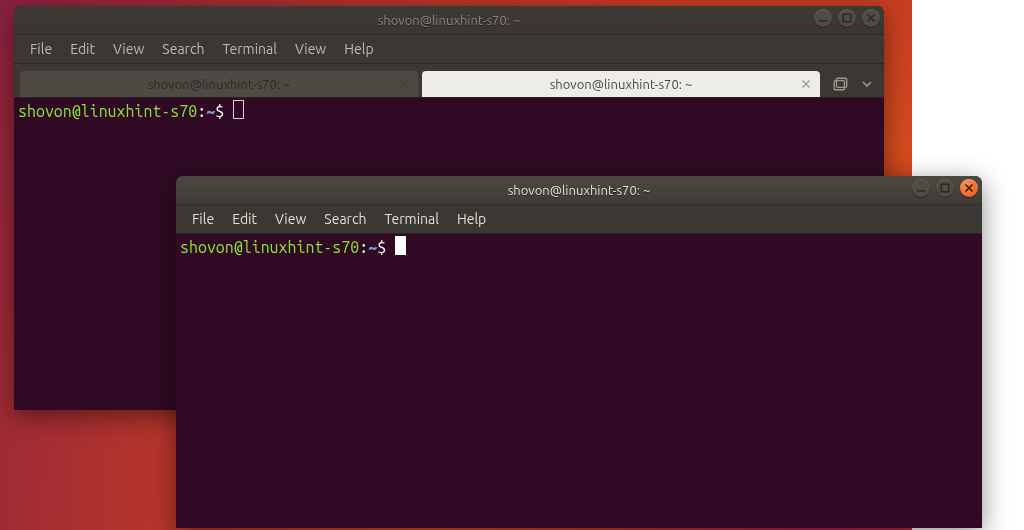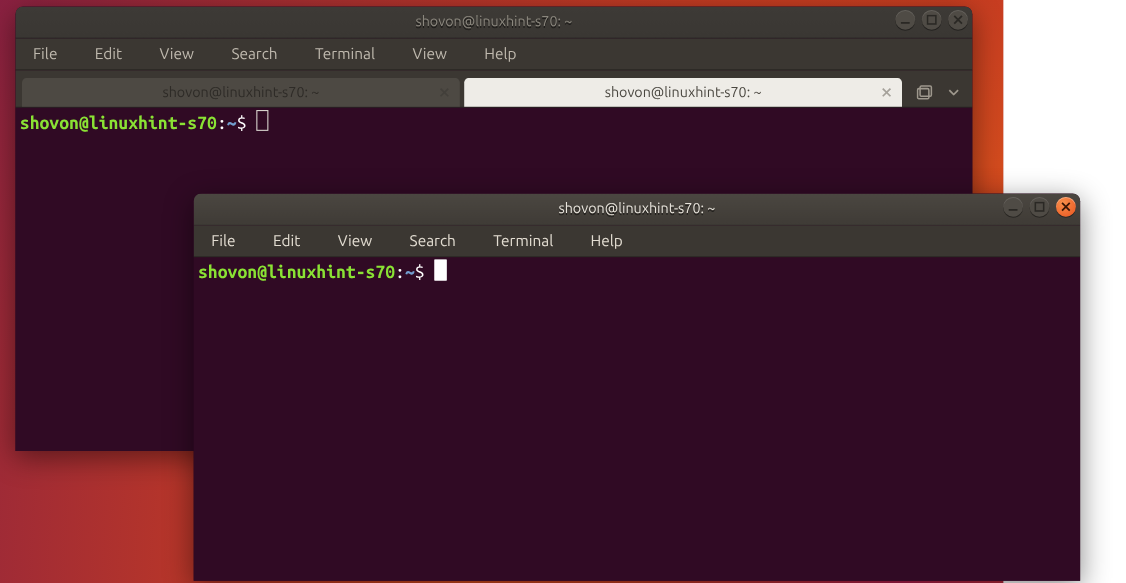--- a/index.html
+++ b/index.html
@@ -66,7 +66,7 @@
     background: #3b3732;
     display: flex;
     align-items: center;
-    gap: 18px;
+    gap: 2px;
     padding: 0 8px;
     height: 28px;
     color: #e3ddd2;

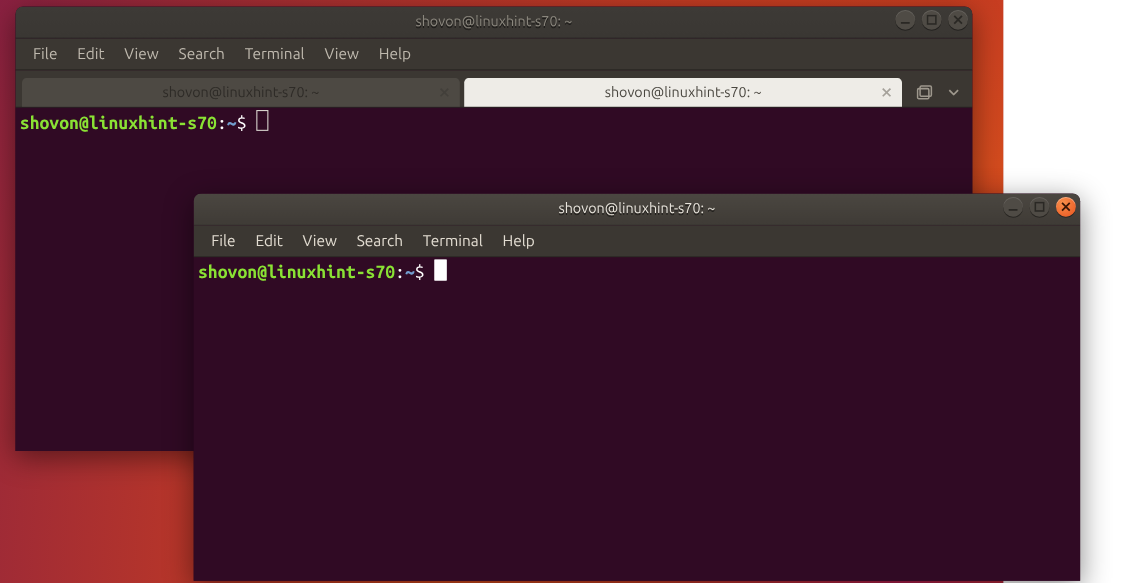--- a/index.html
+++ b/index.html
@@ -146,7 +146,7 @@
     color: #ffffff;
     height: 100%;
   }
-  .prompt-user { color: #8ae234; font-weight: bold; }
+  .prompt-user { color: #8ae234; font-weight: normal; }
   .prompt-path { color: #729fcf; font-weight: bold; }
   .prompt-dollar { color: #ffffff; }
   .cursor-block {

